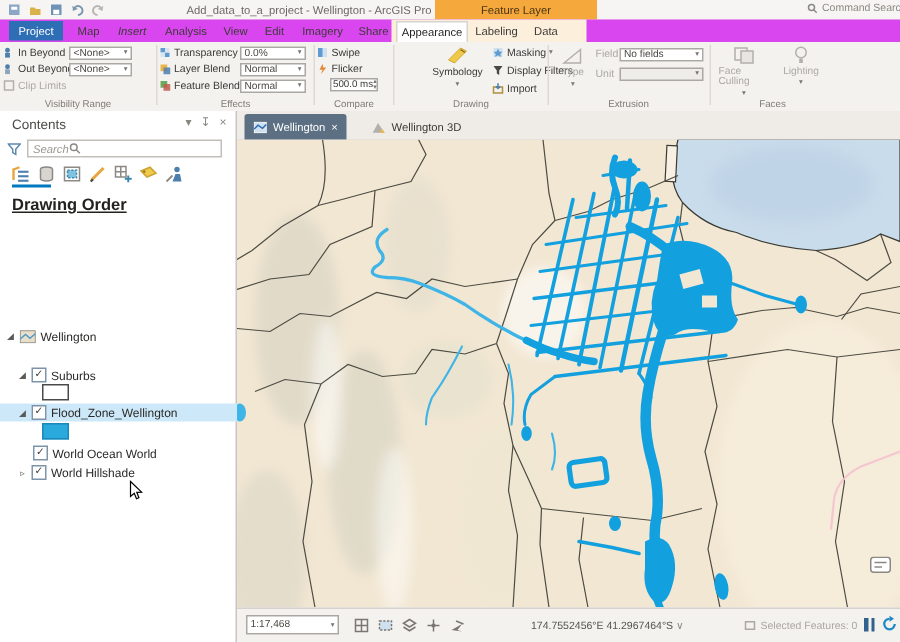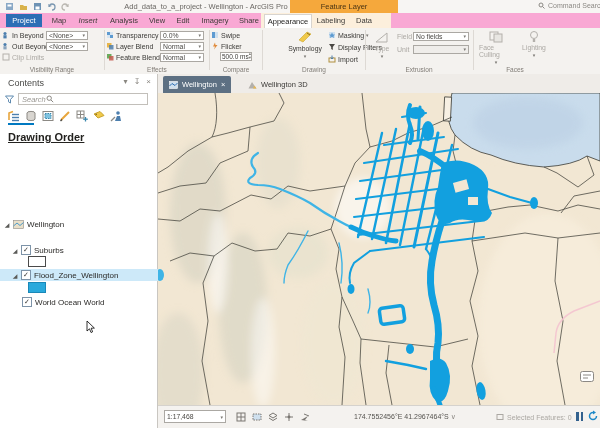--- a/index.html
+++ b/index.html
@@ -16,7 +16,7 @@
               font-size:7.5px;text-align:center;line-height:13px;}
   .cmd-search{left:538px;top:2px;display:flex;gap:3px;align-items:center;font-size:7px;color:#8c8984;white-space:nowrap;}
   
-  .tabrow{left:0;top:13px;width:600px;height:15px;background:#f9a8d4;}
+  .tabrow{left:0;top:13px;width:600px;height:15px;background:#d946ef;}
   .ctx-tint{left:261px;top:0;width:130px;height:15px;background:#fcefdc;}
   .rtab{top:1px;height:13px;line-height:13px;font-size:7.5px;color:#3c3a37;text-align:center;}
   .rtab.project{left:6px;width:36px;background:#2d6eb5;color:#fff;}

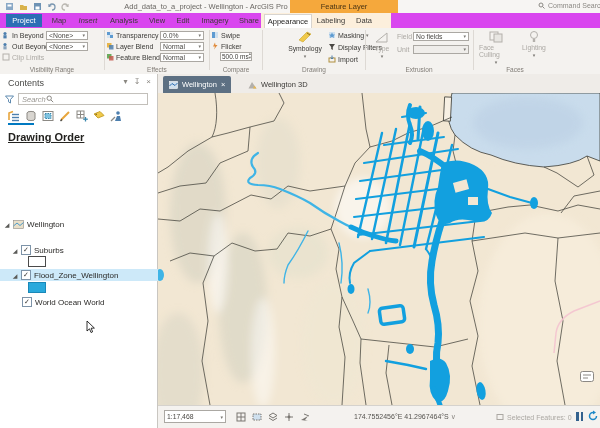--- a/index.html
+++ b/index.html
@@ -403,6 +403,11 @@
     <span class="cb">✓</span>
     <span>World Ocean World</span>
   </div>
+  <div class="abs trow" style="top:235px;padding-left:12px;">
+    <span class="exp">▹</span>
+    <span class="cb">✓</span>
+    <span>World Hillshade</span>
+  </div>
 
   <svg class="abs cursor" width="10" height="14">
     <path d="M1,1 L1,11 L3.5,8.8 L5,12.5 L6.6,11.8 L5.2,8.2 L8.4,8.1 Z" fill="#fff" stroke="#000" stroke-width=".8"></path>

